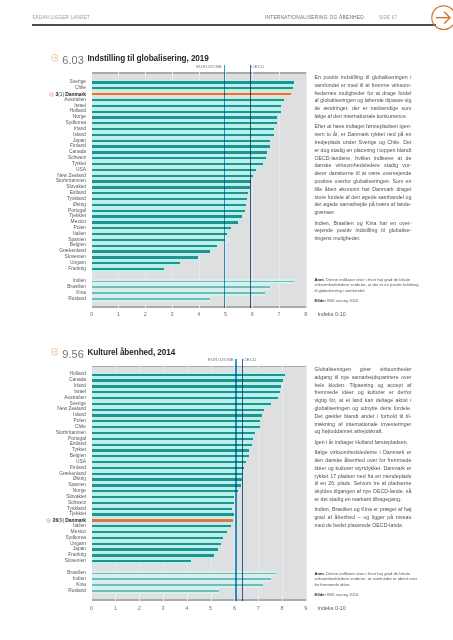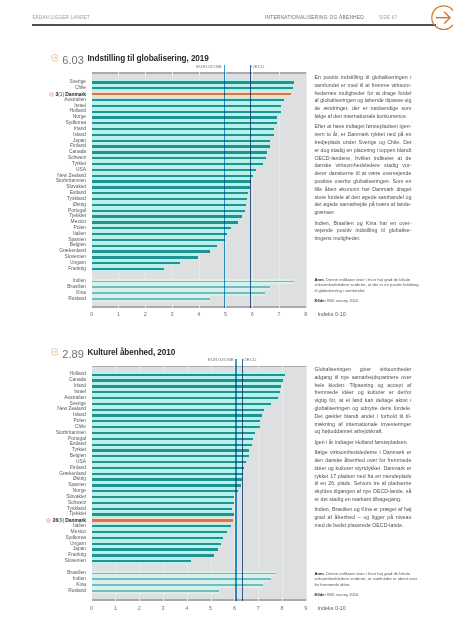--- a/index.html
+++ b/index.html
@@ -222,7 +222,7 @@
           <path d="M8.7 4.9 L11.8 8 L8.7 11.1" stroke="#e5a05e" stroke-width="1.2" fill="none" stroke-linejoin="miter"></path>
         </svg>
       </div>
-<div class="fig-num" style="top:349.20px">2.89</div>
+<div class="fig-num" style="top:349.20px">9.56</div>
 <div class="fig-title" style="top:349.20px">Kulturel åbenhed, 2010</div>
 <div class="plot" style="left:91.6px;top:365.5px;width:214.20000000000002px;height:235.0px">
 <div class="plot-edge" style="top:0"></div>

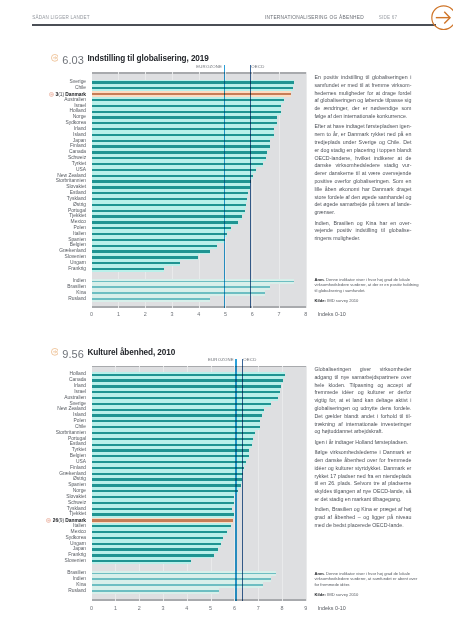--- a/index.html
+++ b/index.html
@@ -223,7 +223,7 @@
         </svg>
       </div>
 <div class="fig-num" style="top:349.20px">9.56</div>
-<div class="fig-title" style="top:349.20px">Kulturel åbenhed, 2010</div>
+<div class="fig-title" style="top:349.20px">Kulturel åbenhed, 2014</div>
 <div class="plot" style="left:91.6px;top:365.5px;width:214.20000000000002px;height:235.0px">
 <div class="plot-edge" style="top:0"></div>
 <div class="plot-edge" style="bottom:0"></div>

